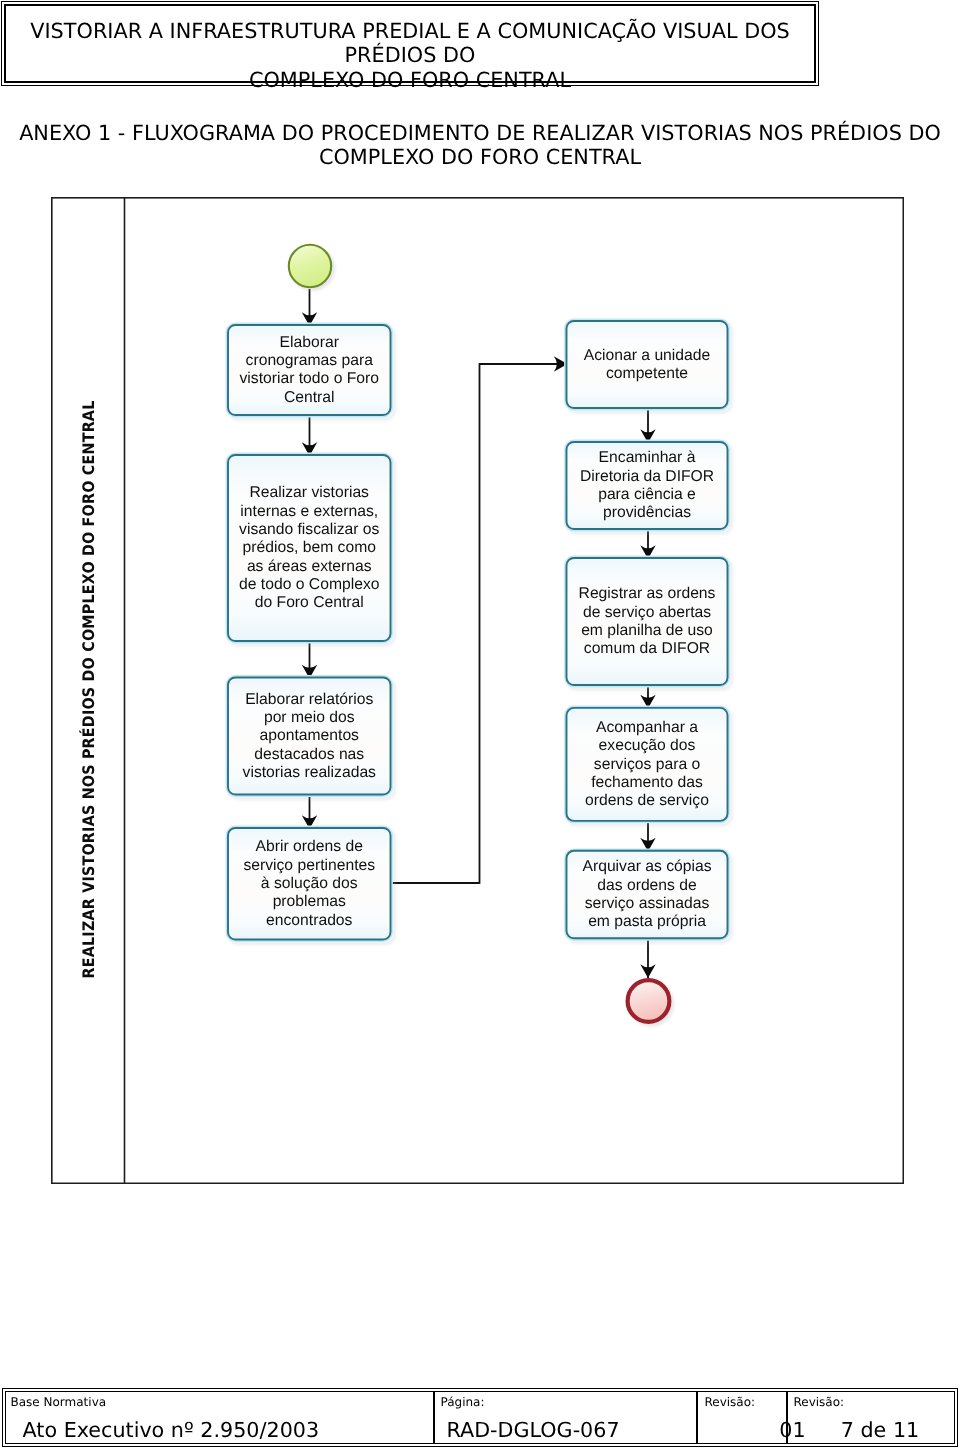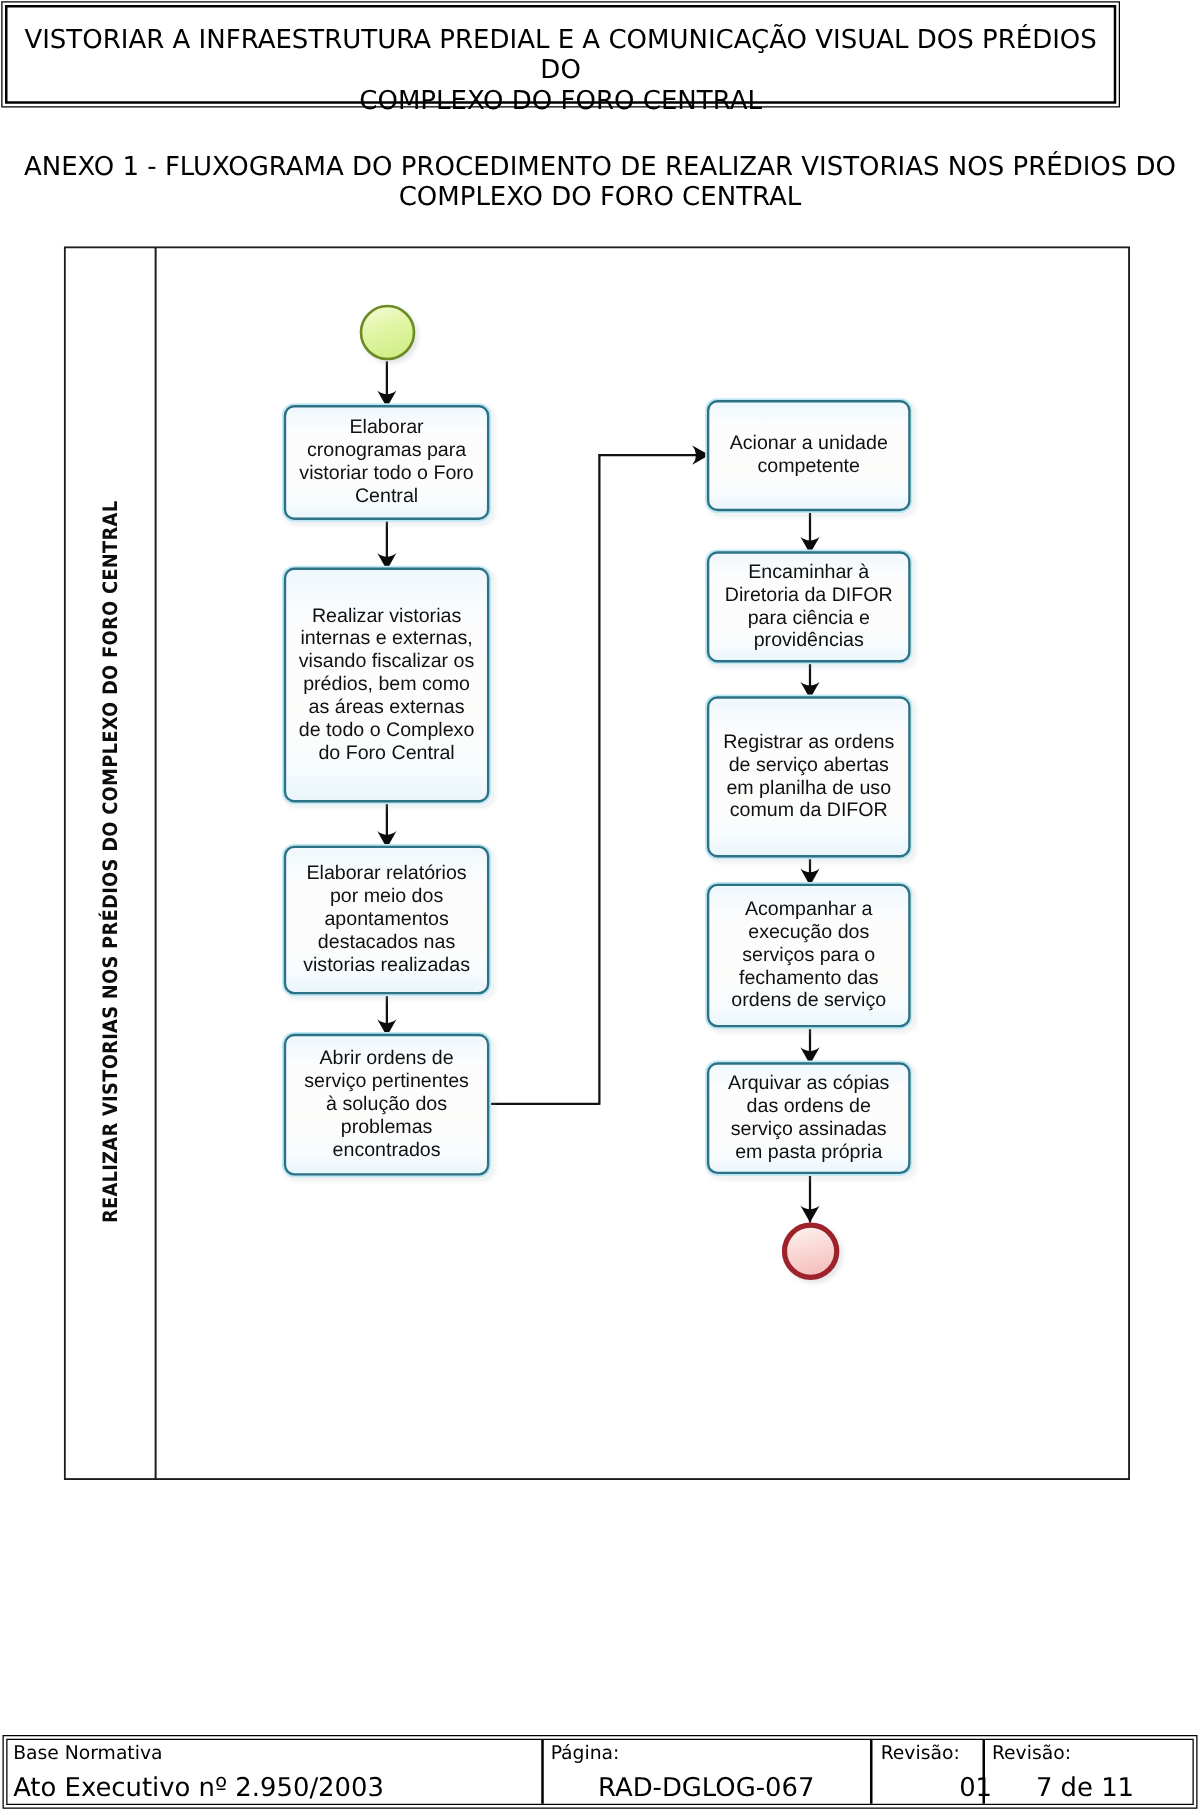--- a/index.html
+++ b/index.html
@@ -8,7 +8,7 @@
   .page{position:absolute;left:0;top:0;width:960px;height:1451px;transform:translateZ(0);}
 
   
-  .hdr-box{position:absolute;left:1px;top:1px;width:895px;height:85px;border:1px solid #000;box-sizing:border-box;padding-left:40px;}
+  .hdr-box{position:absolute;left:1px;top:1px;width:818px;height:85px;border:1px solid #000;box-sizing:border-box;padding-left:40px;}
   .hdr-inner{position:absolute;left:2px;top:2px;right:2px;bottom:2px;border:2px solid #000;box-sizing:border-box;}
   .hdr-title{position:absolute;left:0;right:0;top:16.5px;text-align:center;
       font-family:"DejaVu Sans",sans-serif;

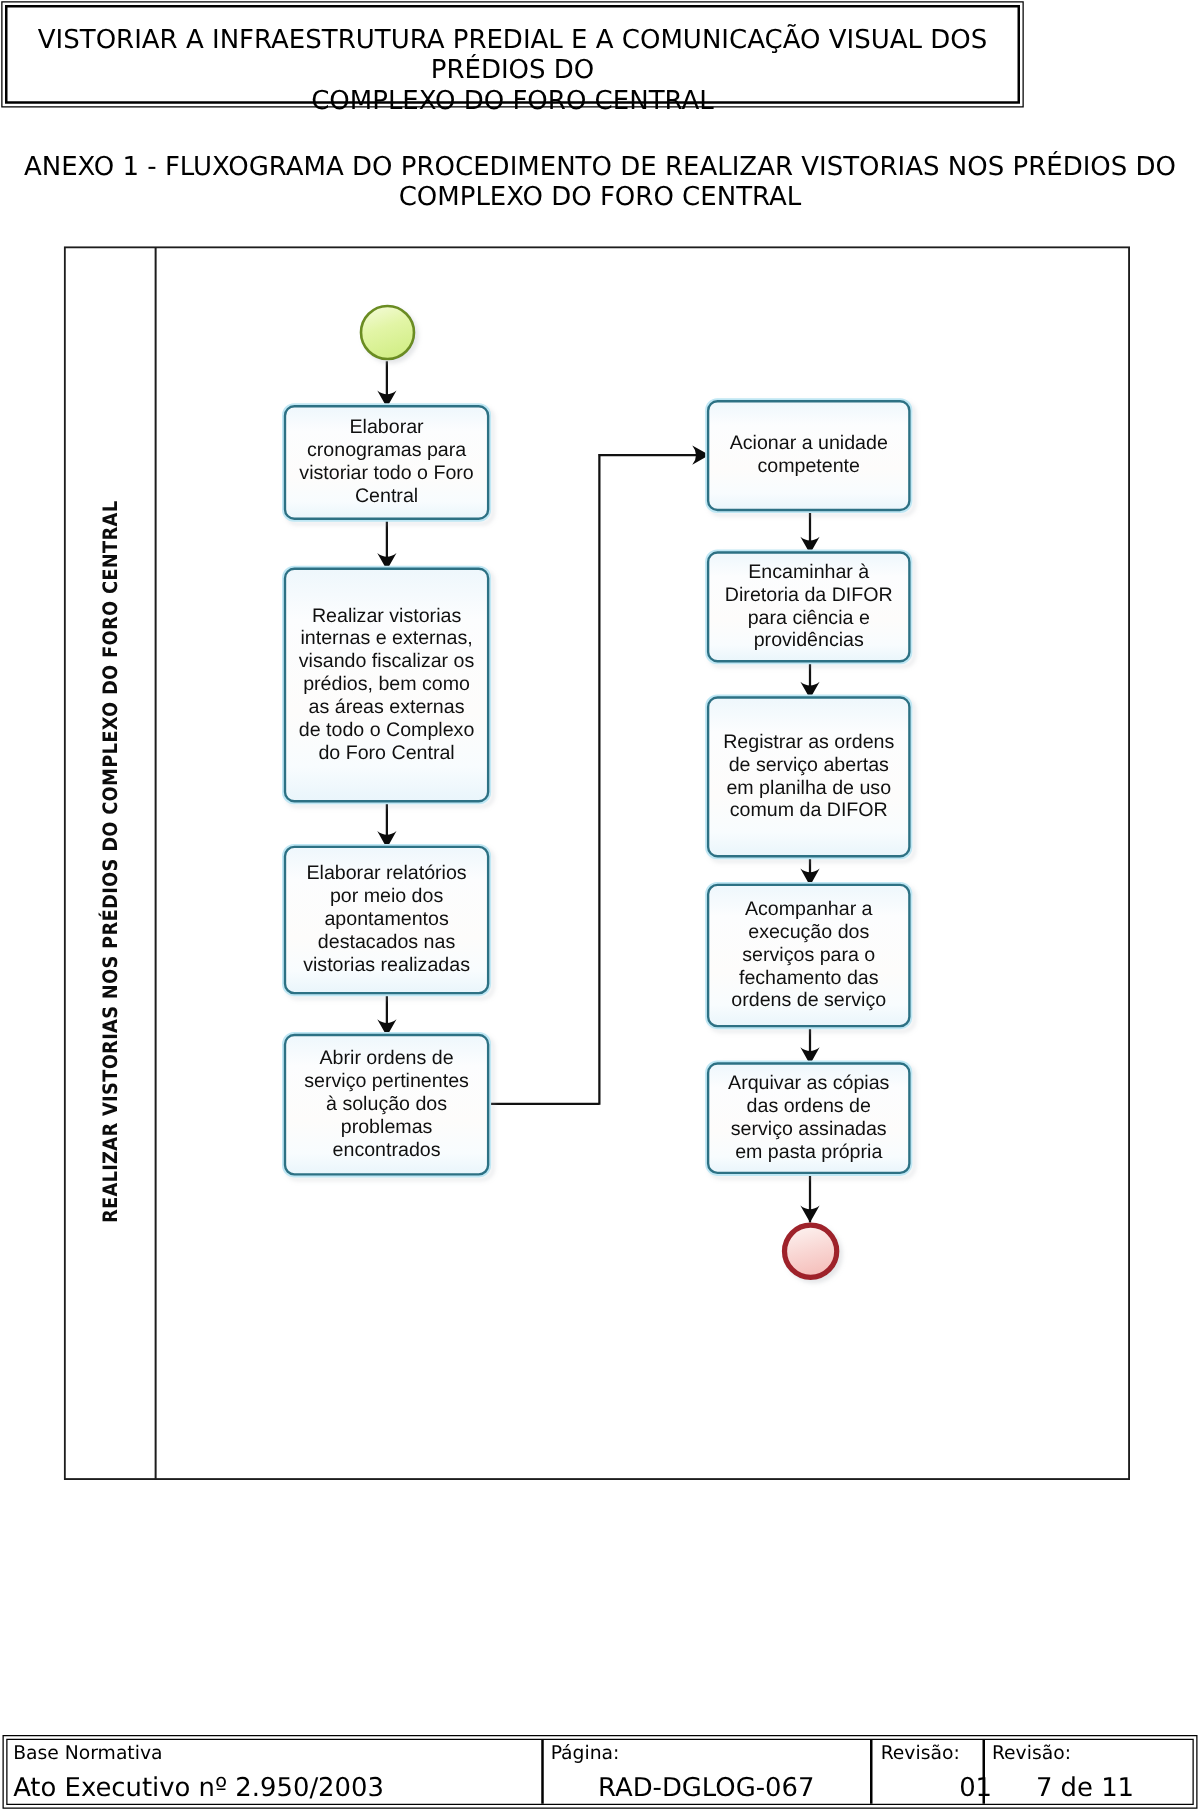--- a/index.html
+++ b/index.html
@@ -28,7 +28,7 @@
   .fcell{position:relative;box-sizing:border-box;height:100%;}
   .fcell + .fcell{border-left:2px solid #000;}
   .flabel{position:absolute;left:0;top:1px;width:100%;font-family:"DejaVu Sans",sans-serif;
-      font-size:15px;font-weight:normal;white-space:nowrap;line-height:18px;}
+      font-size:12px;font-weight:normal;white-space:nowrap;line-height:18px;}
   .fvalue{position:absolute;left:0;top:25px;width:100%;font-family:"DejaVu Sans",sans-serif;
       font-size:20.7px;font-weight:normal;white-space:nowrap;line-height:26px;}
   .c1{width:427px;}

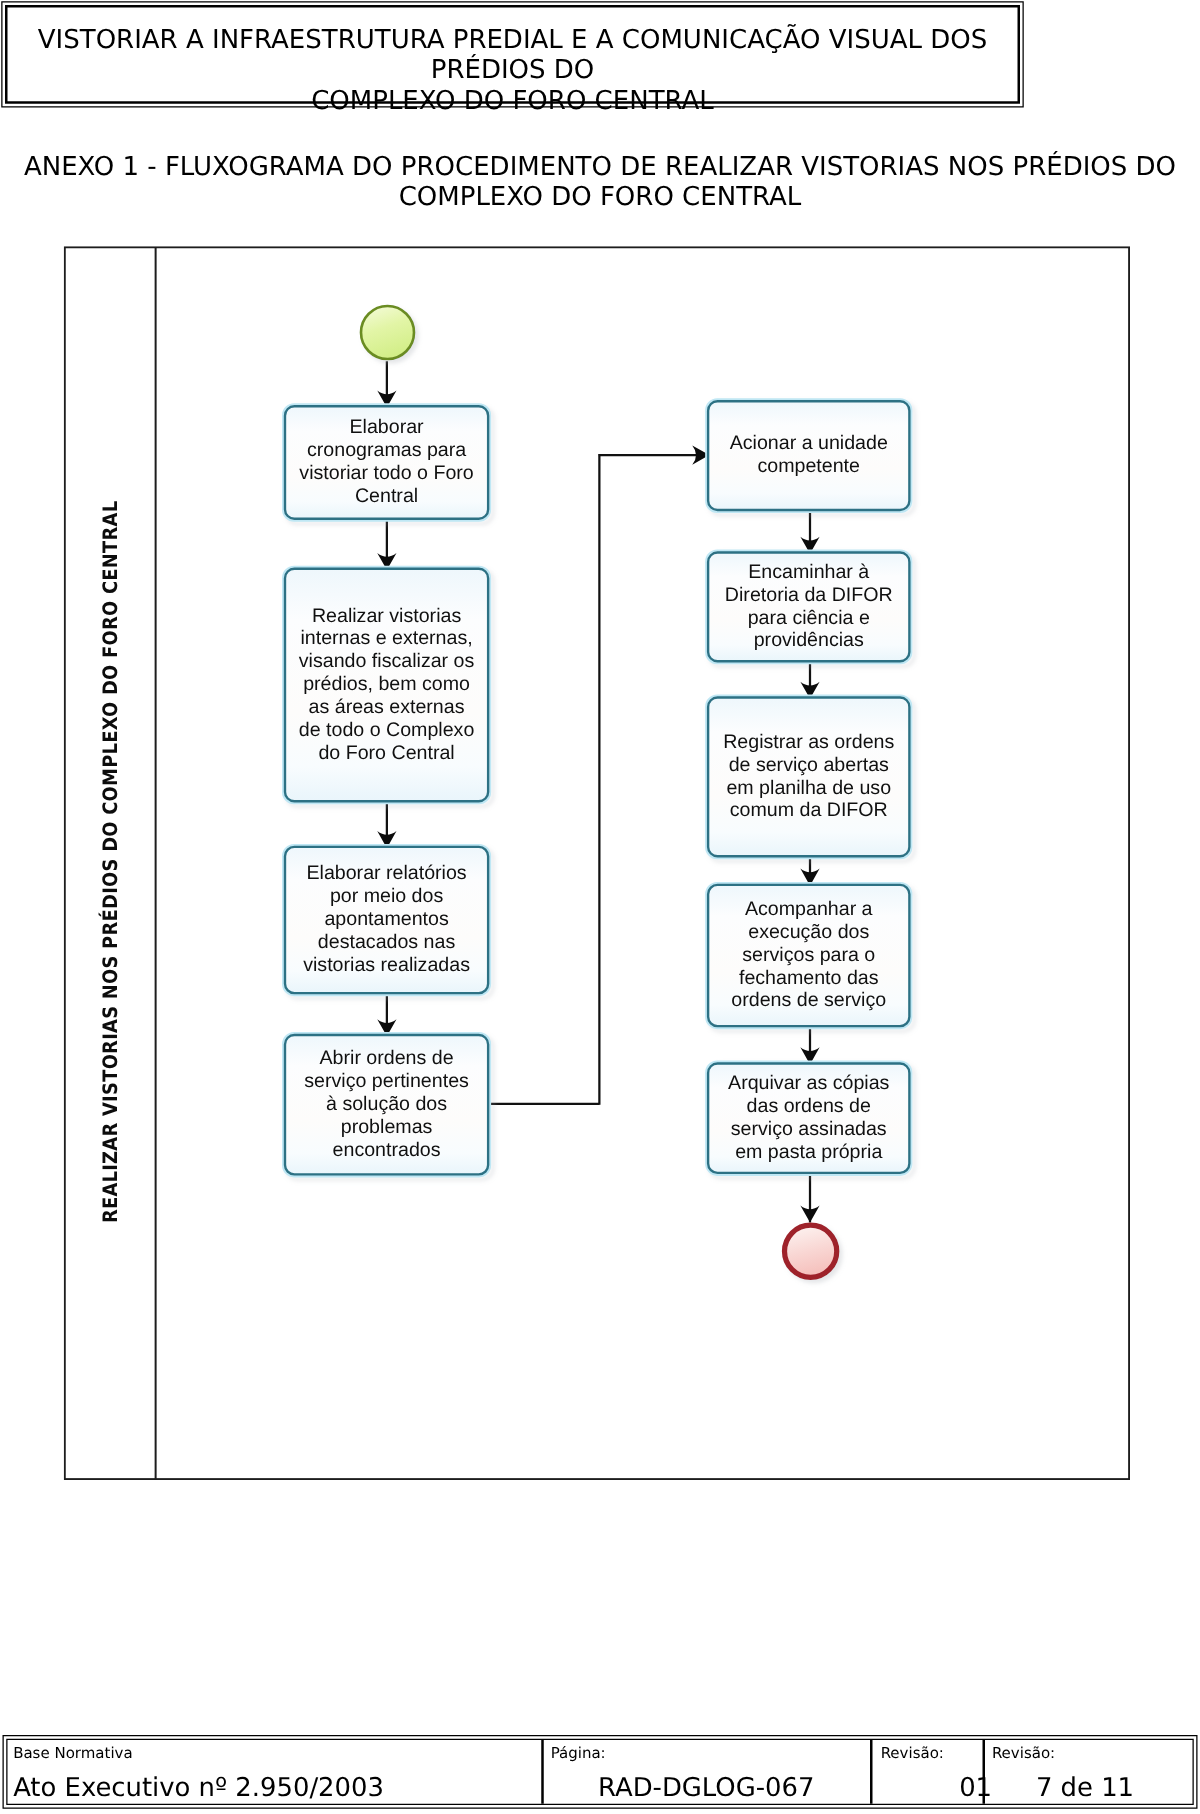--- a/index.html
+++ b/index.html
@@ -29,7 +29,7 @@
   .fcell + .fcell{border-left:2px solid #000;}
   .flabel{position:absolute;left:0;top:1px;width:100%;font-family:"DejaVu Sans",sans-serif;
       font-size:12px;font-weight:normal;white-space:nowrap;line-height:18px;}
-  .fvalue{position:absolute;left:0;top:25px;width:100%;font-family:"DejaVu Sans",sans-serif;
+  .fvalue{position:absolute;left:12px;top:25px;width:100%;font-family:"DejaVu Sans",sans-serif;
       font-size:20.7px;font-weight:normal;white-space:nowrap;line-height:26px;}
   .c1{width:427px;}
   .c1 .flabel{padding-left:5px;}

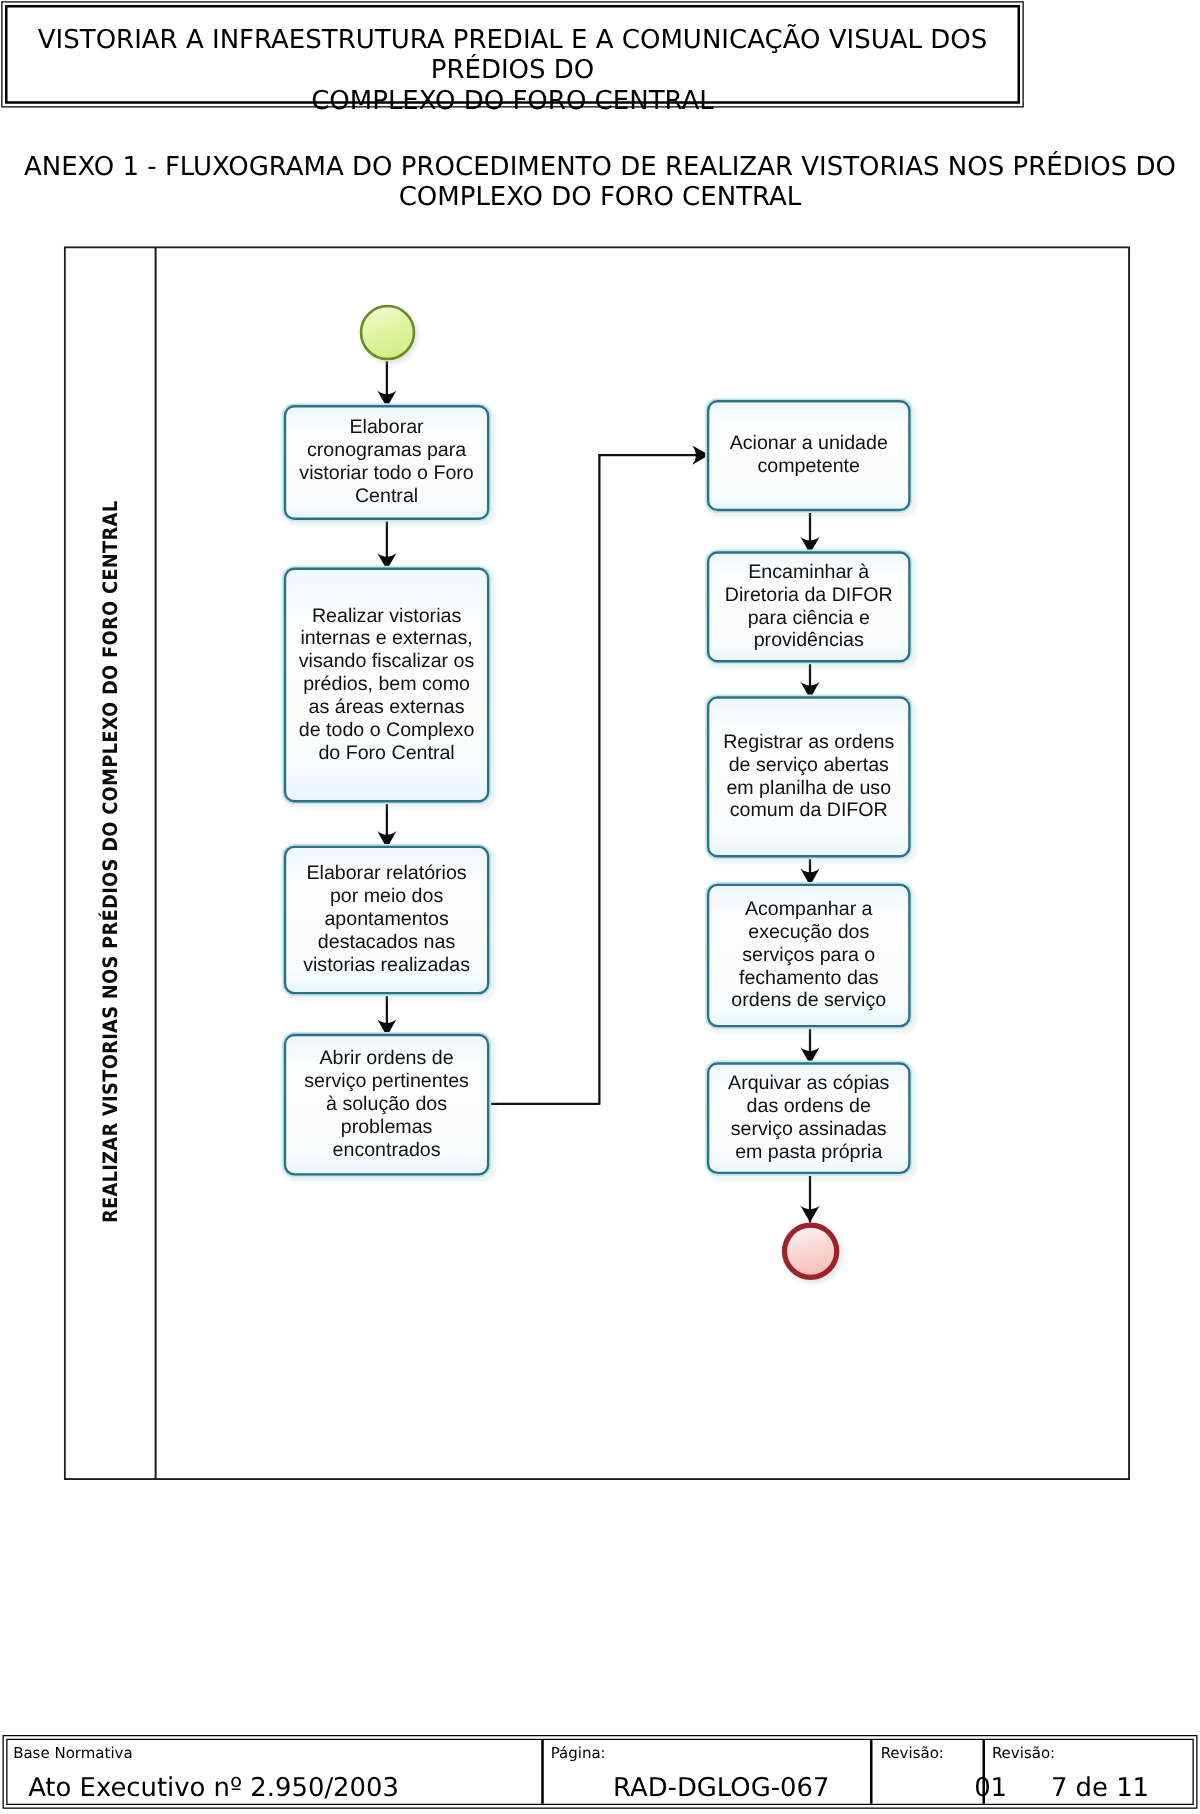--- a/index.html
+++ b/index.html
@@ -36,7 +36,7 @@
   .c1 .fvalue{padding-left:5px;}
   .c2{width:263px;}
   .c2 .flabel{padding-left:6px;}
-  .c2 .fvalue{text-align:center;padding-right:45px;}
+  .c2 .fvalue{padding-right:45px;}
   .c3{width:90px;}
   .c3 .flabel{padding-left:7px;}
   .c3 .fvalue{text-align:center;padding-left:39px;}

